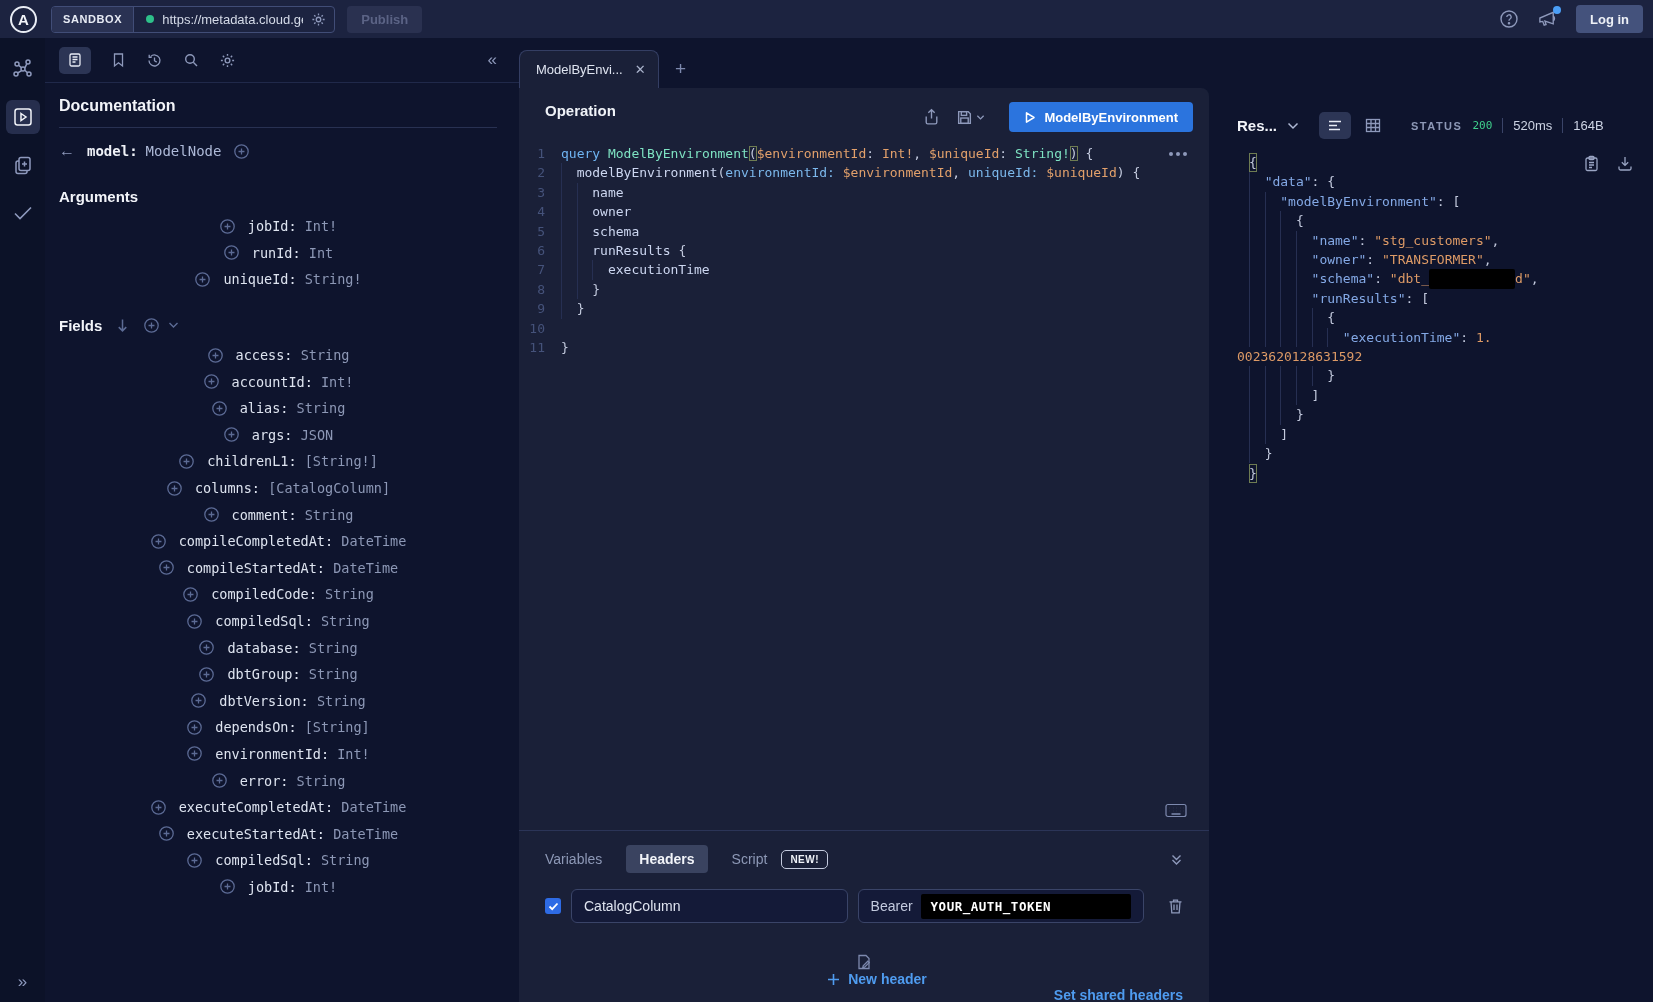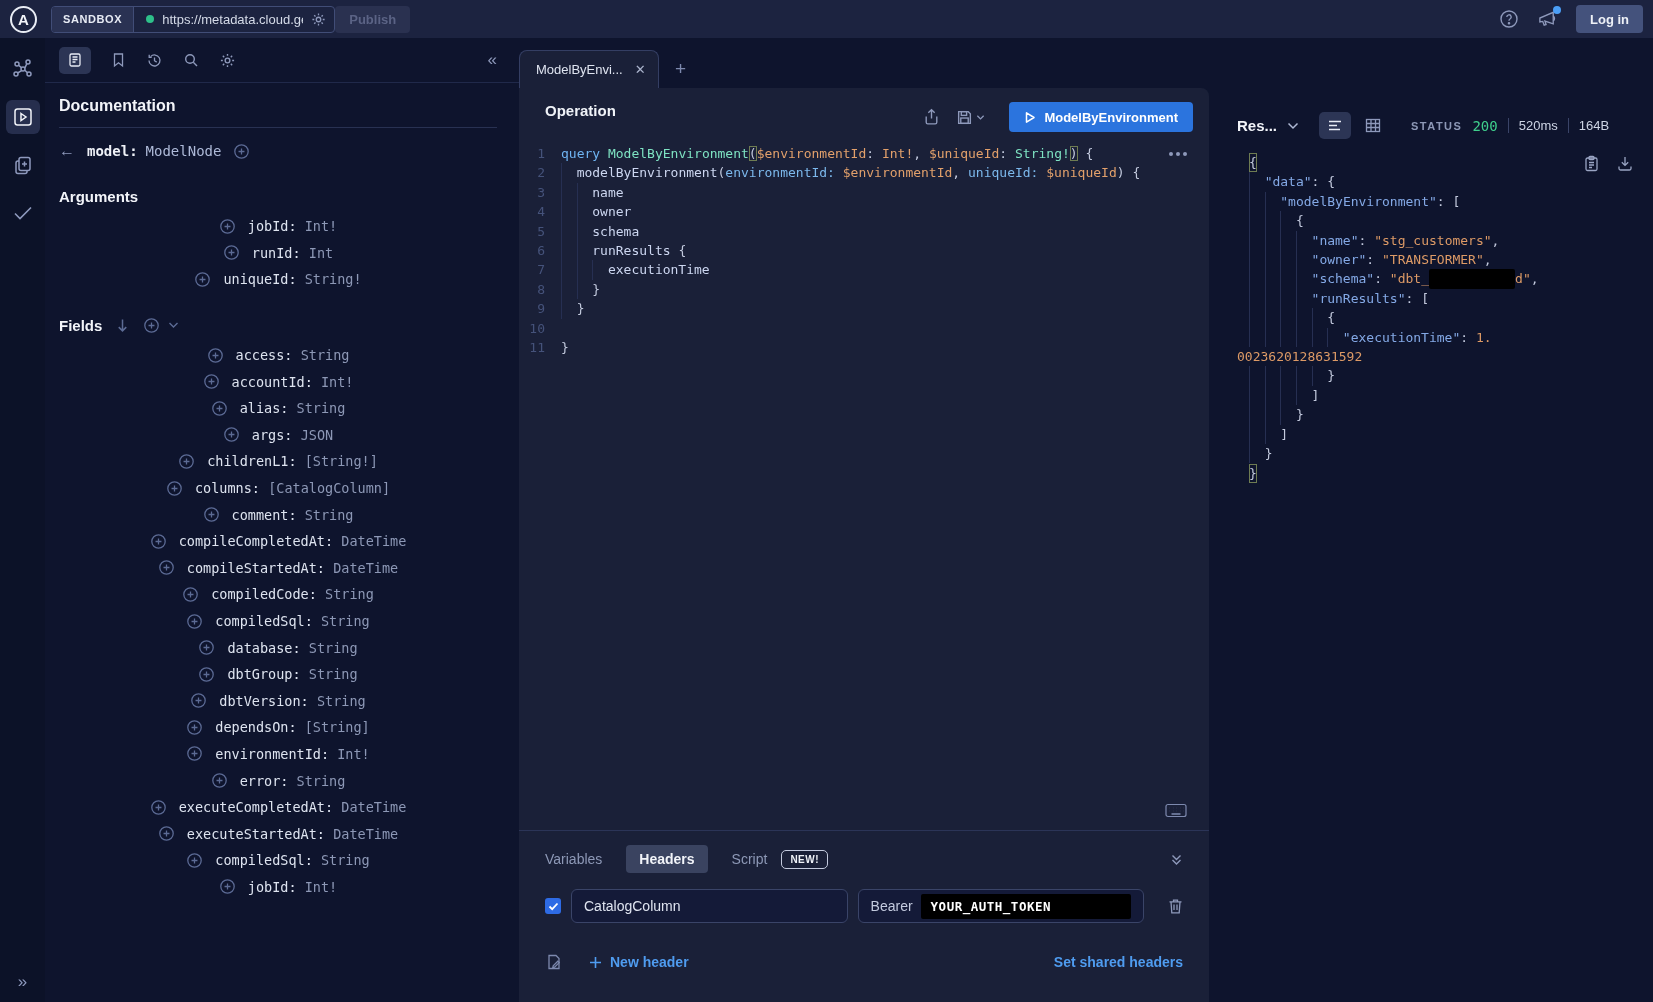--- a/index.html
+++ b/index.html
@@ -18,7 +18,7 @@
   .green-dot { width:8px; height:8px; border-radius:50%; background:#2ec08a; flex:none;}
   .url-text { color:#d5dbe8; font-size:13px; white-space:nowrap; overflow:hidden; width:150px;}
   .ep-gear { color:#8e99bb; display:flex; }
-  .publish-btn { margin-left:0; height:27px; padding:0 14px; border-radius:4px; background:#2a3150;
+  .publish-btn { margin-left:12px; height:27px; padding:0 14px; border-radius:4px; background:#2a3150;
     color:#5b6385; font-size:13px; font-weight:bold; display:flex; align-items:center;}
   .topbar-right { margin-left:auto; display:flex; align-items:center; gap:18px;}
   .icon-btn { color:#8e99bb; display:flex; position:relative;}

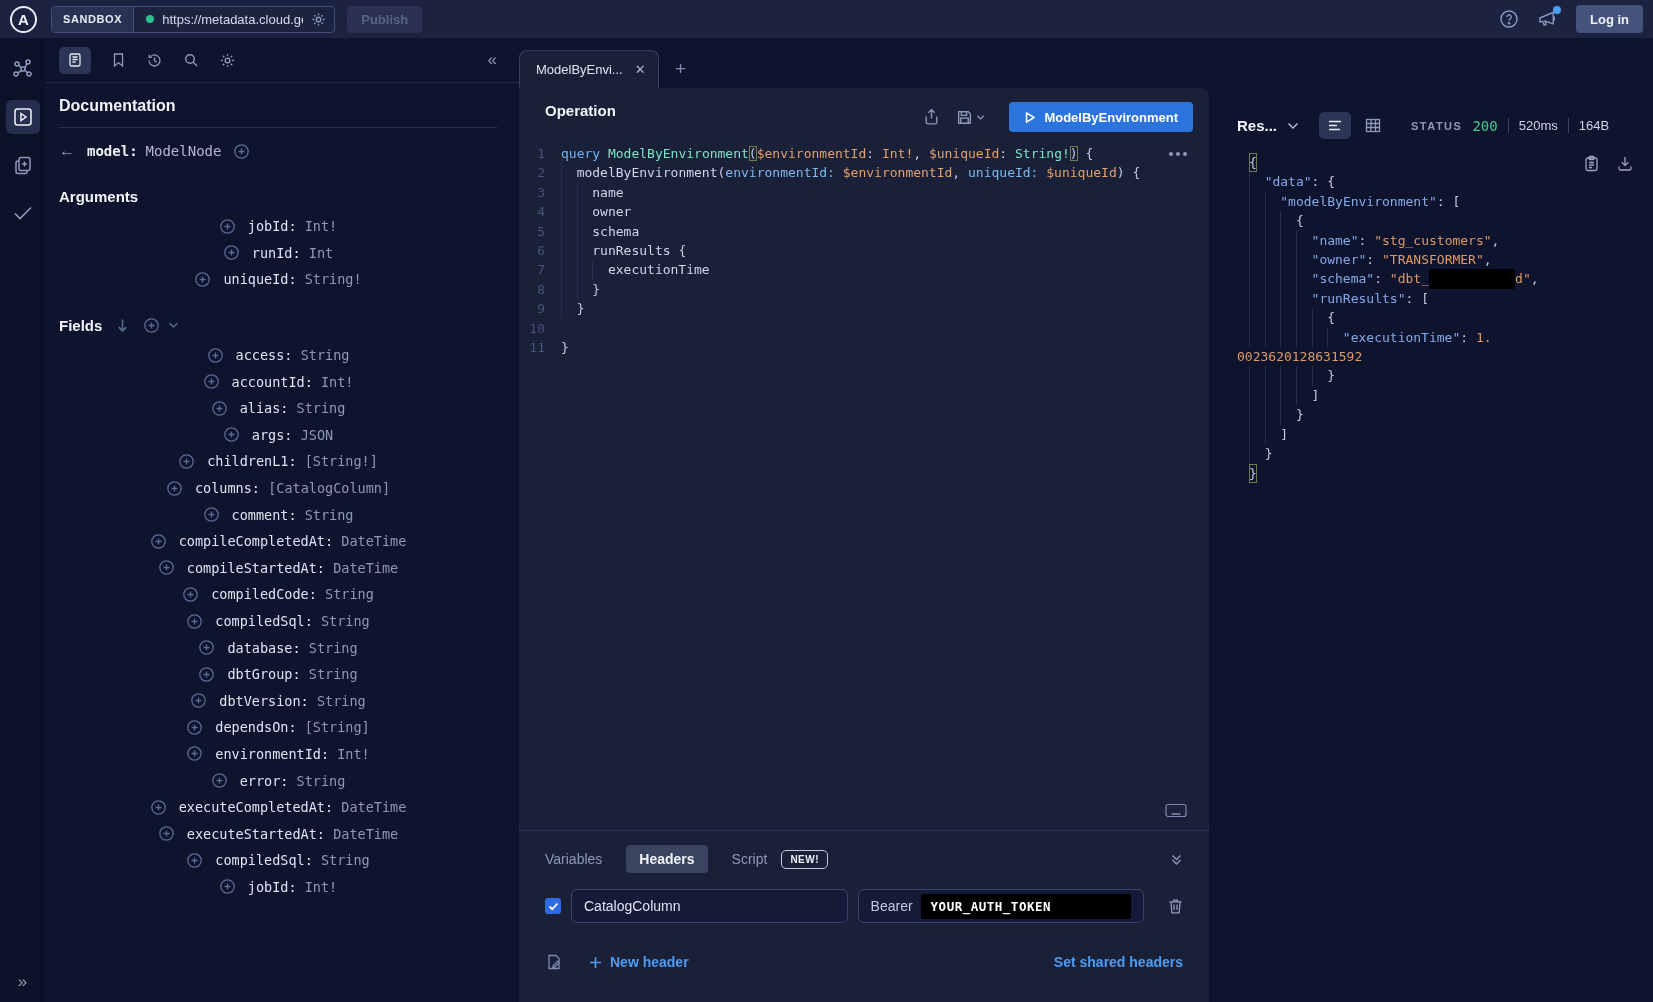--- a/index.html
+++ b/index.html
@@ -118,7 +118,7 @@
   .vt { width:32px; height:27px; display:flex; align-items:center; justify-content:center; color:#8e99bb; border-radius:5px;}
   .vt.selected { background:#2c3555; color:#e8ecf5;}
   .status-label { color:#8d98b6; font-size:11px; font-weight:bold; letter-spacing:1.5px; margin-left:12px;}
-  .status-code { color:#3fcf8c; font-size:14px; font-family:"DejaVu Sans Mono", monospace;}
+  .status-code { color:#3fcf8c; font-size:11px; font-family:"DejaVu Sans Mono", monospace;}
   .vdiv { width:1px; height:15px; background:#3a4468;}
   .meta { color:#cdd4e4; font-size:13px;}
   .resp-body { margin-top:14px; position:relative; font-family:"DejaVu Sans Mono", monospace; font-size:13px; line-height:19.4px;}

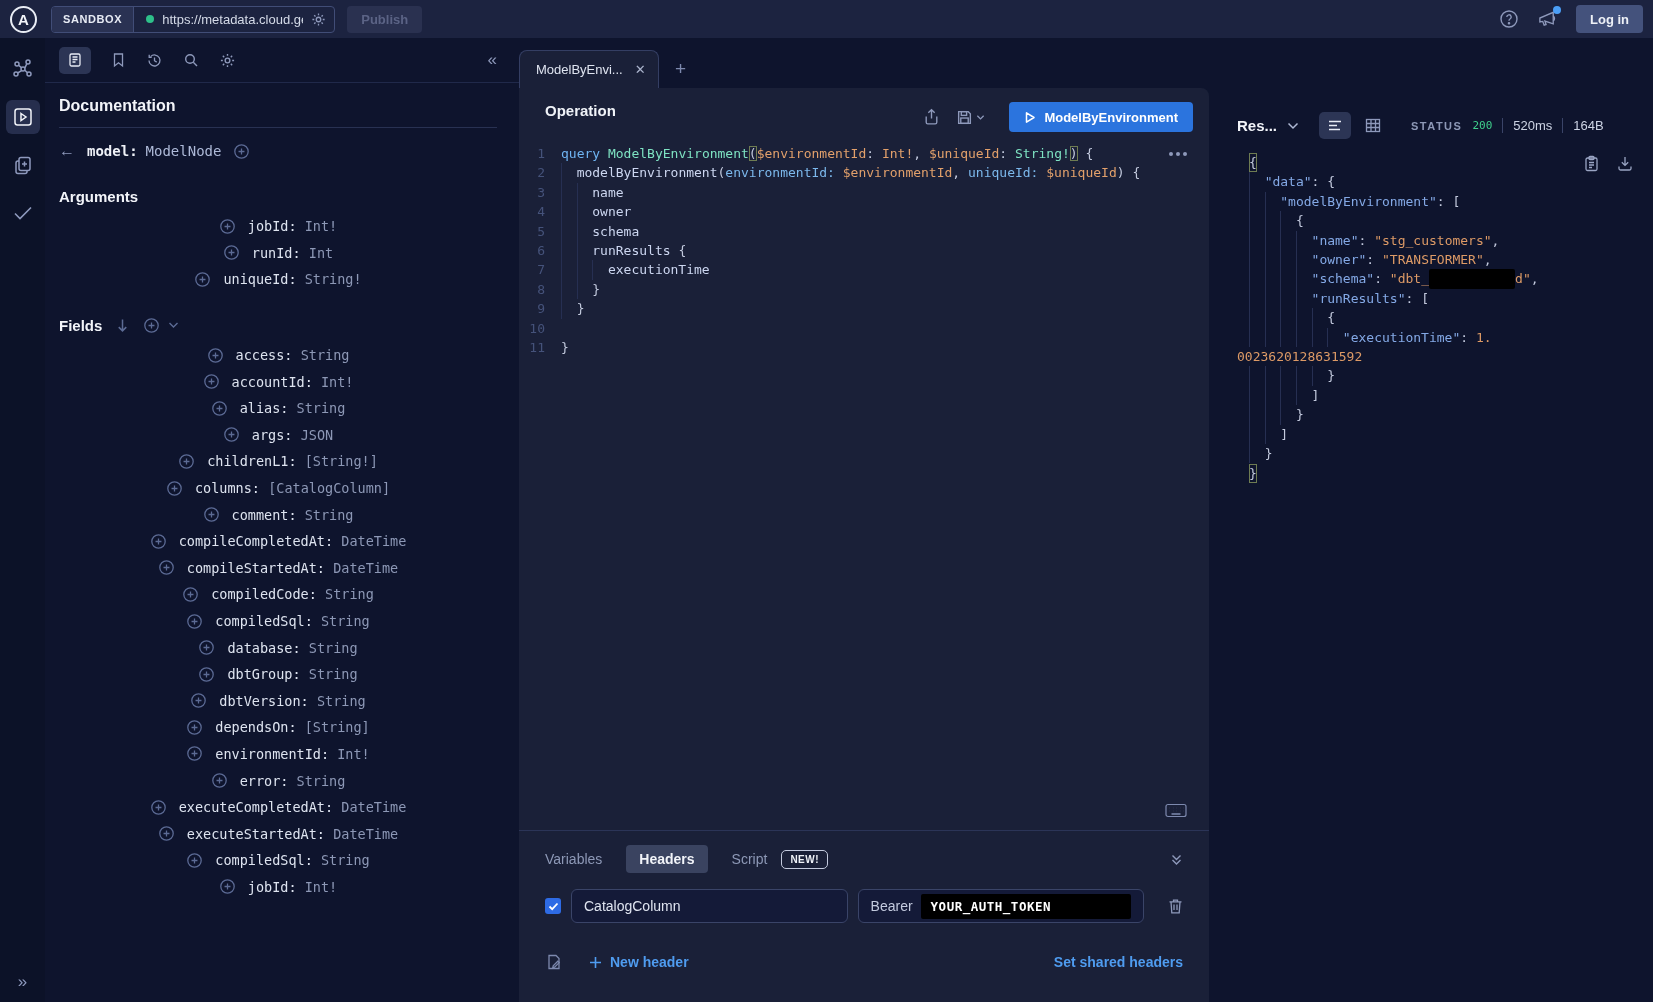--- a/index.html
+++ b/index.html
@@ -102,7 +102,7 @@
   .token-chip { background:#000; color:#fff; font-family:"DejaVu Sans Mono", monospace; font-weight:bold;
     font-size:12.5px; letter-spacing:.5px; padding:5px 10px; border-radius:2px; flex:1; white-space:nowrap; overflow:hidden;}
   .trash { color:#8e99bb; margin-left:14px; display:flex;}
-  .drawer-foot { margin-top:30px; display:flex; align-items:center;}
+  .drawer-foot { margin-top:30px; display:flex; align-items:center;flex-direction:column;}
   .script-ic { color:#7d89ae; display:flex;}
   .link-btn { color:#4f9cf0; font-size:14px; font-weight:bold; display:flex; align-items:center; gap:8px;}
   .new-header { margin-left:26px;}

